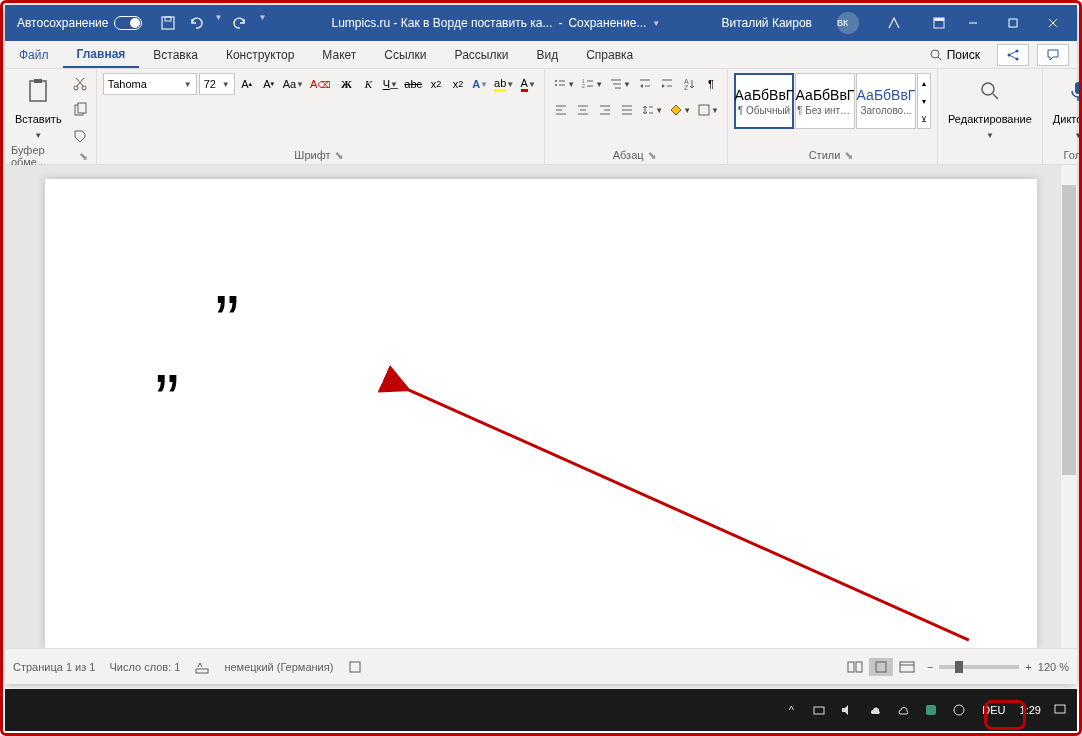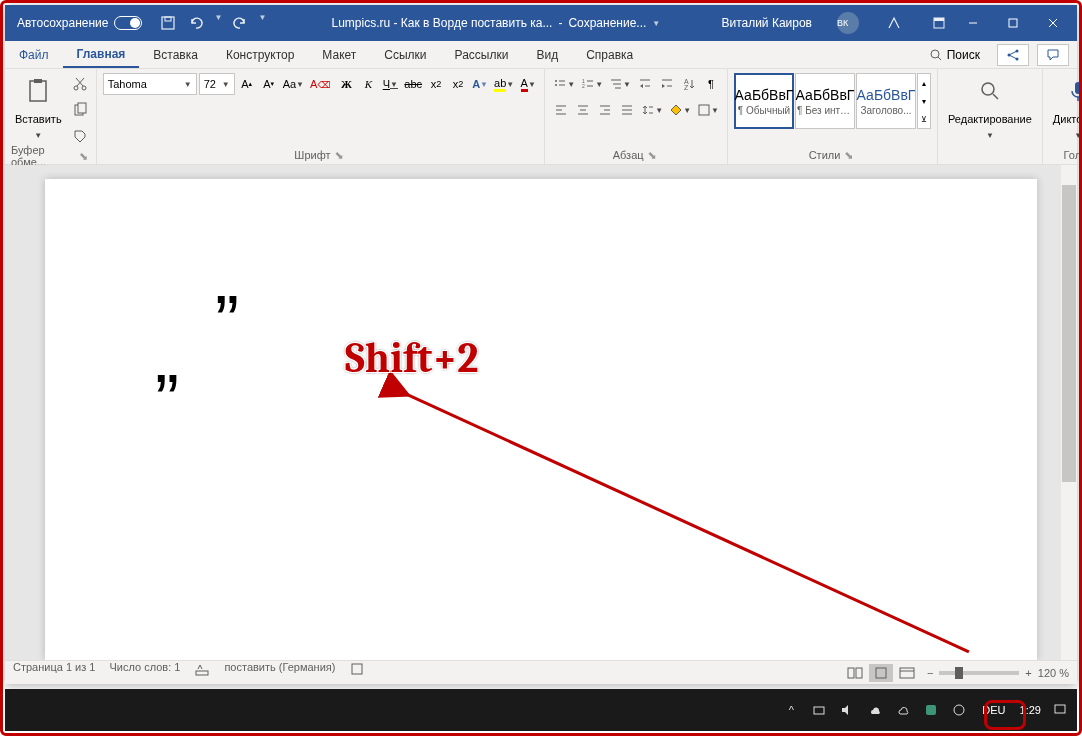--- a/index.html
+++ b/index.html
@@ -450,7 +450,6 @@
         <div style="padding-left:60px">„</div>
         <div>„</div>
       </div>
-      <div class="annotation">Shift+2</div>
       <svg class="arrow-svg" viewBox="0 0 990 470" preserveAspectRatio="none">
         <defs>
             <marker id="ah" markerWidth="10" markerHeight="10" refX="2" refY="5" orient="auto">

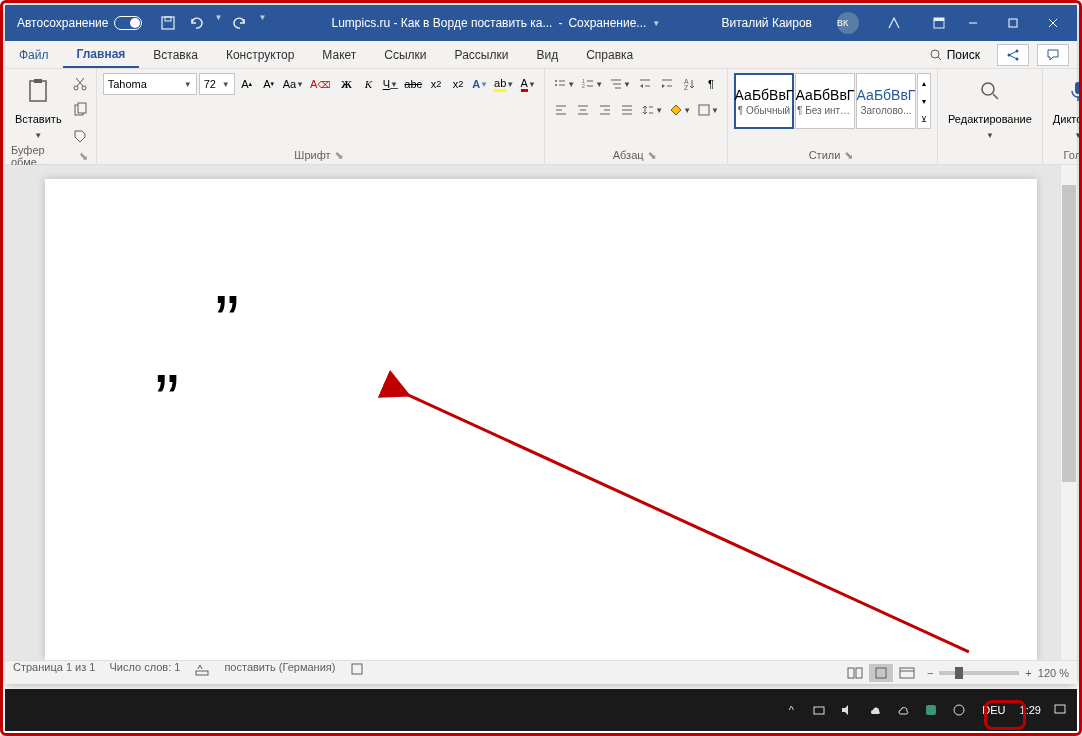--- a/index.html
+++ b/index.html
@@ -56,7 +56,7 @@
 .arrow-svg{position:absolute;top:0;left:0;width:100%;height:100%;pointer-events:none;z-index:49}
 .scrollbar-v{position:absolute;right:0;top:0;bottom:0;width:16px;background:#f3f2f1}
 .scrollbar-thumb{position:absolute;top:20px;width:14px;left:1px;height:60%;background:#c8c6c4}
-.statusbar{height:24px;background:#f3f2f1;border-top:1px solid #e1dfdd;display:flex;font-size:11px;color:#605e5c;padding:0 8px;gap:14px}
+.statusbar{height:36px;background:#f3f2f1;border-top:1px solid #e1dfdd;display:flex;align-items:center;font-size:11px;color:#605e5c;padding:0 8px;gap:14px}
 .statusbar-right{margin-left:auto;display:flex;align-items:center;gap:8px}
 .view-btns{display:flex;gap:2px}
 .view-btn{width:24px;height:18px;display:flex;align-items:center;justify-content:center;cursor:pointer}

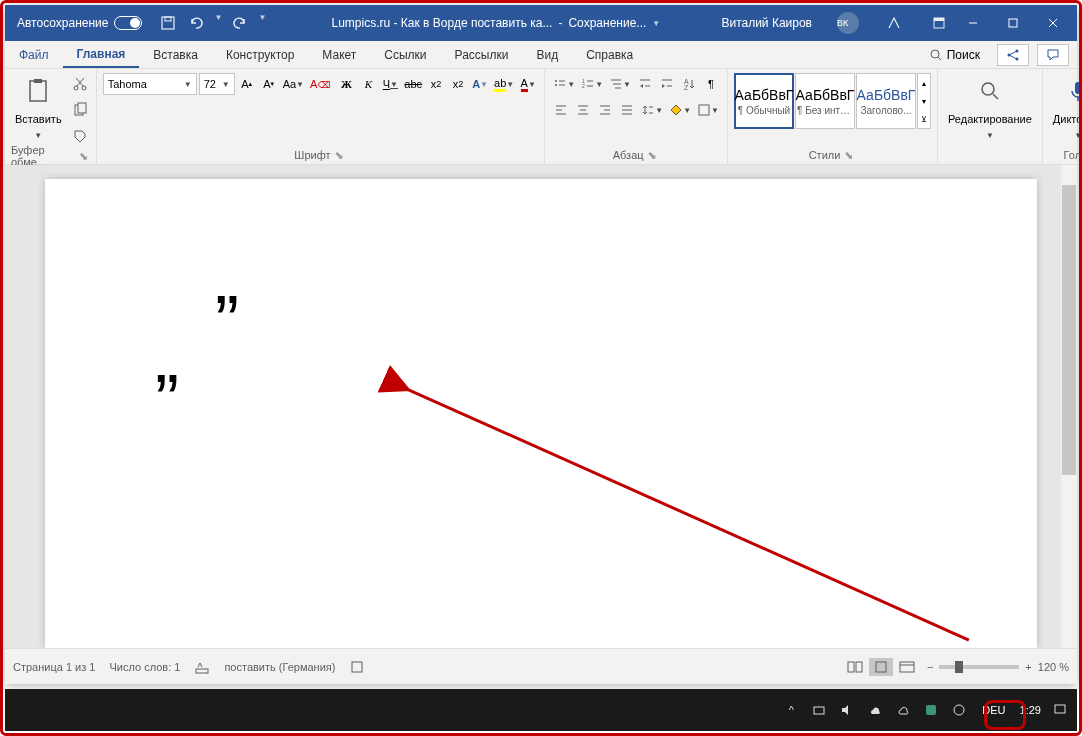--- a/index.html
+++ b/index.html
@@ -473,7 +473,7 @@
           <path d="M4 8 L6 4 L8 8" fill="none" stroke="#605e5c"></path>
         </svg>
       </span>
-    <span>поставить (Германия)</span>
+    <span>немецкий (Германия)</span>
     <span>
         <svg width="16" height="16" viewBox="0 0 16 16">
           <rect x="3" y="3" width="10" height="10" fill="none" stroke="#605e5c"></rect>

